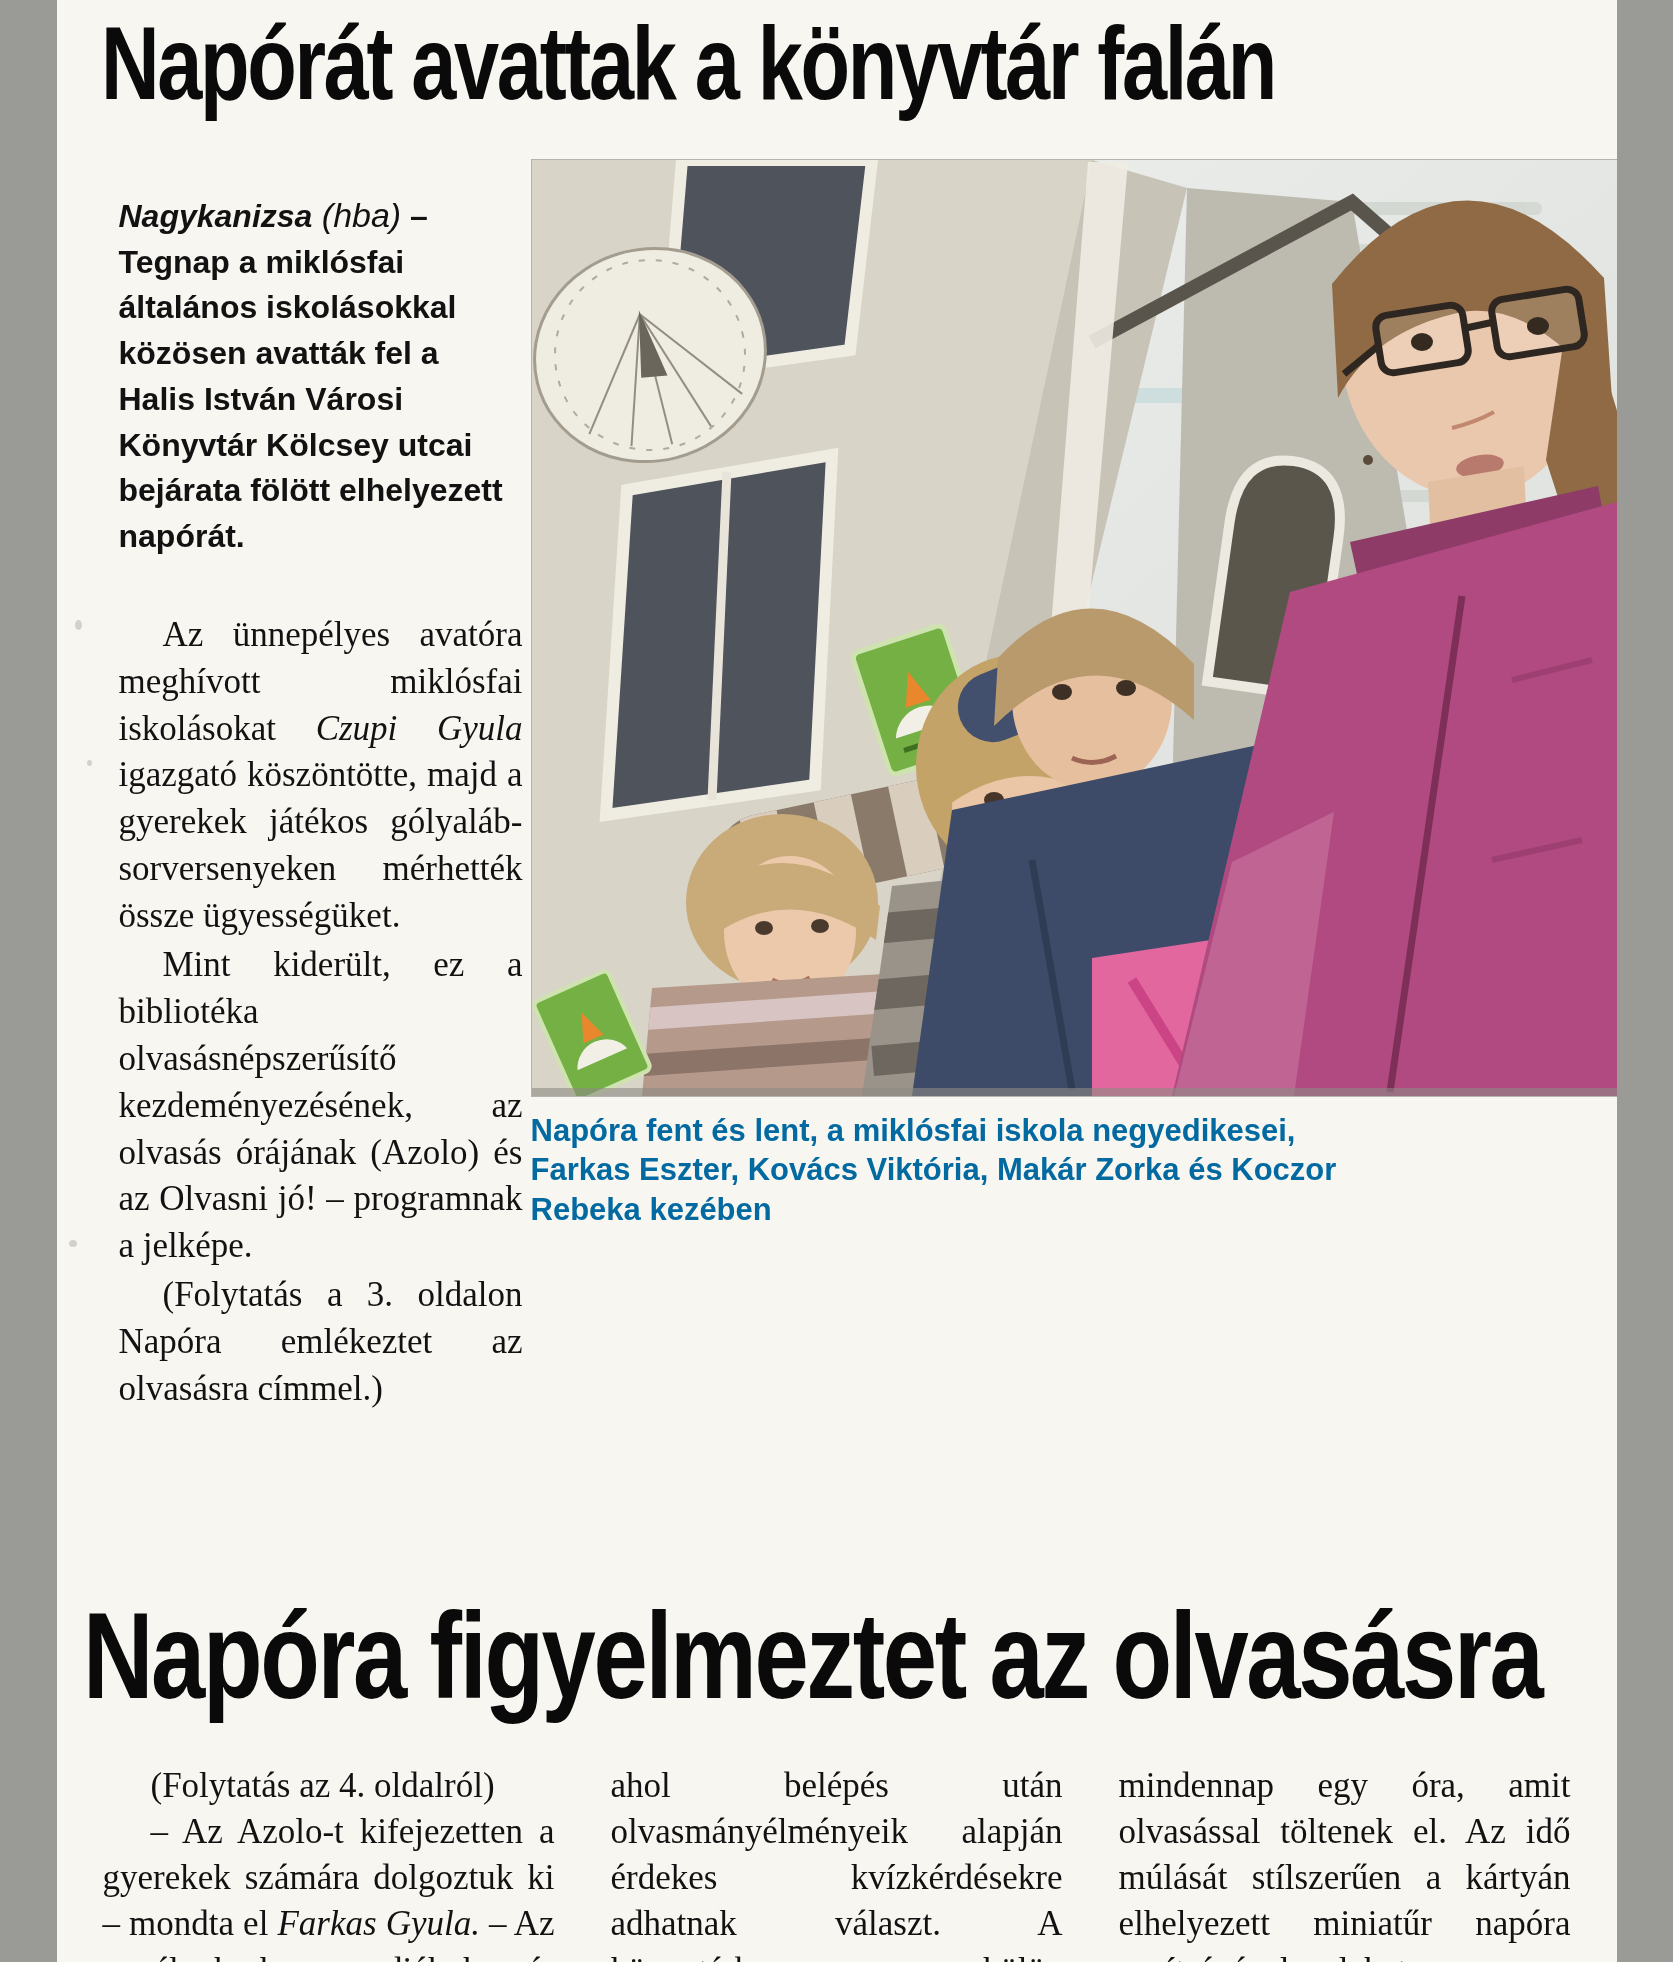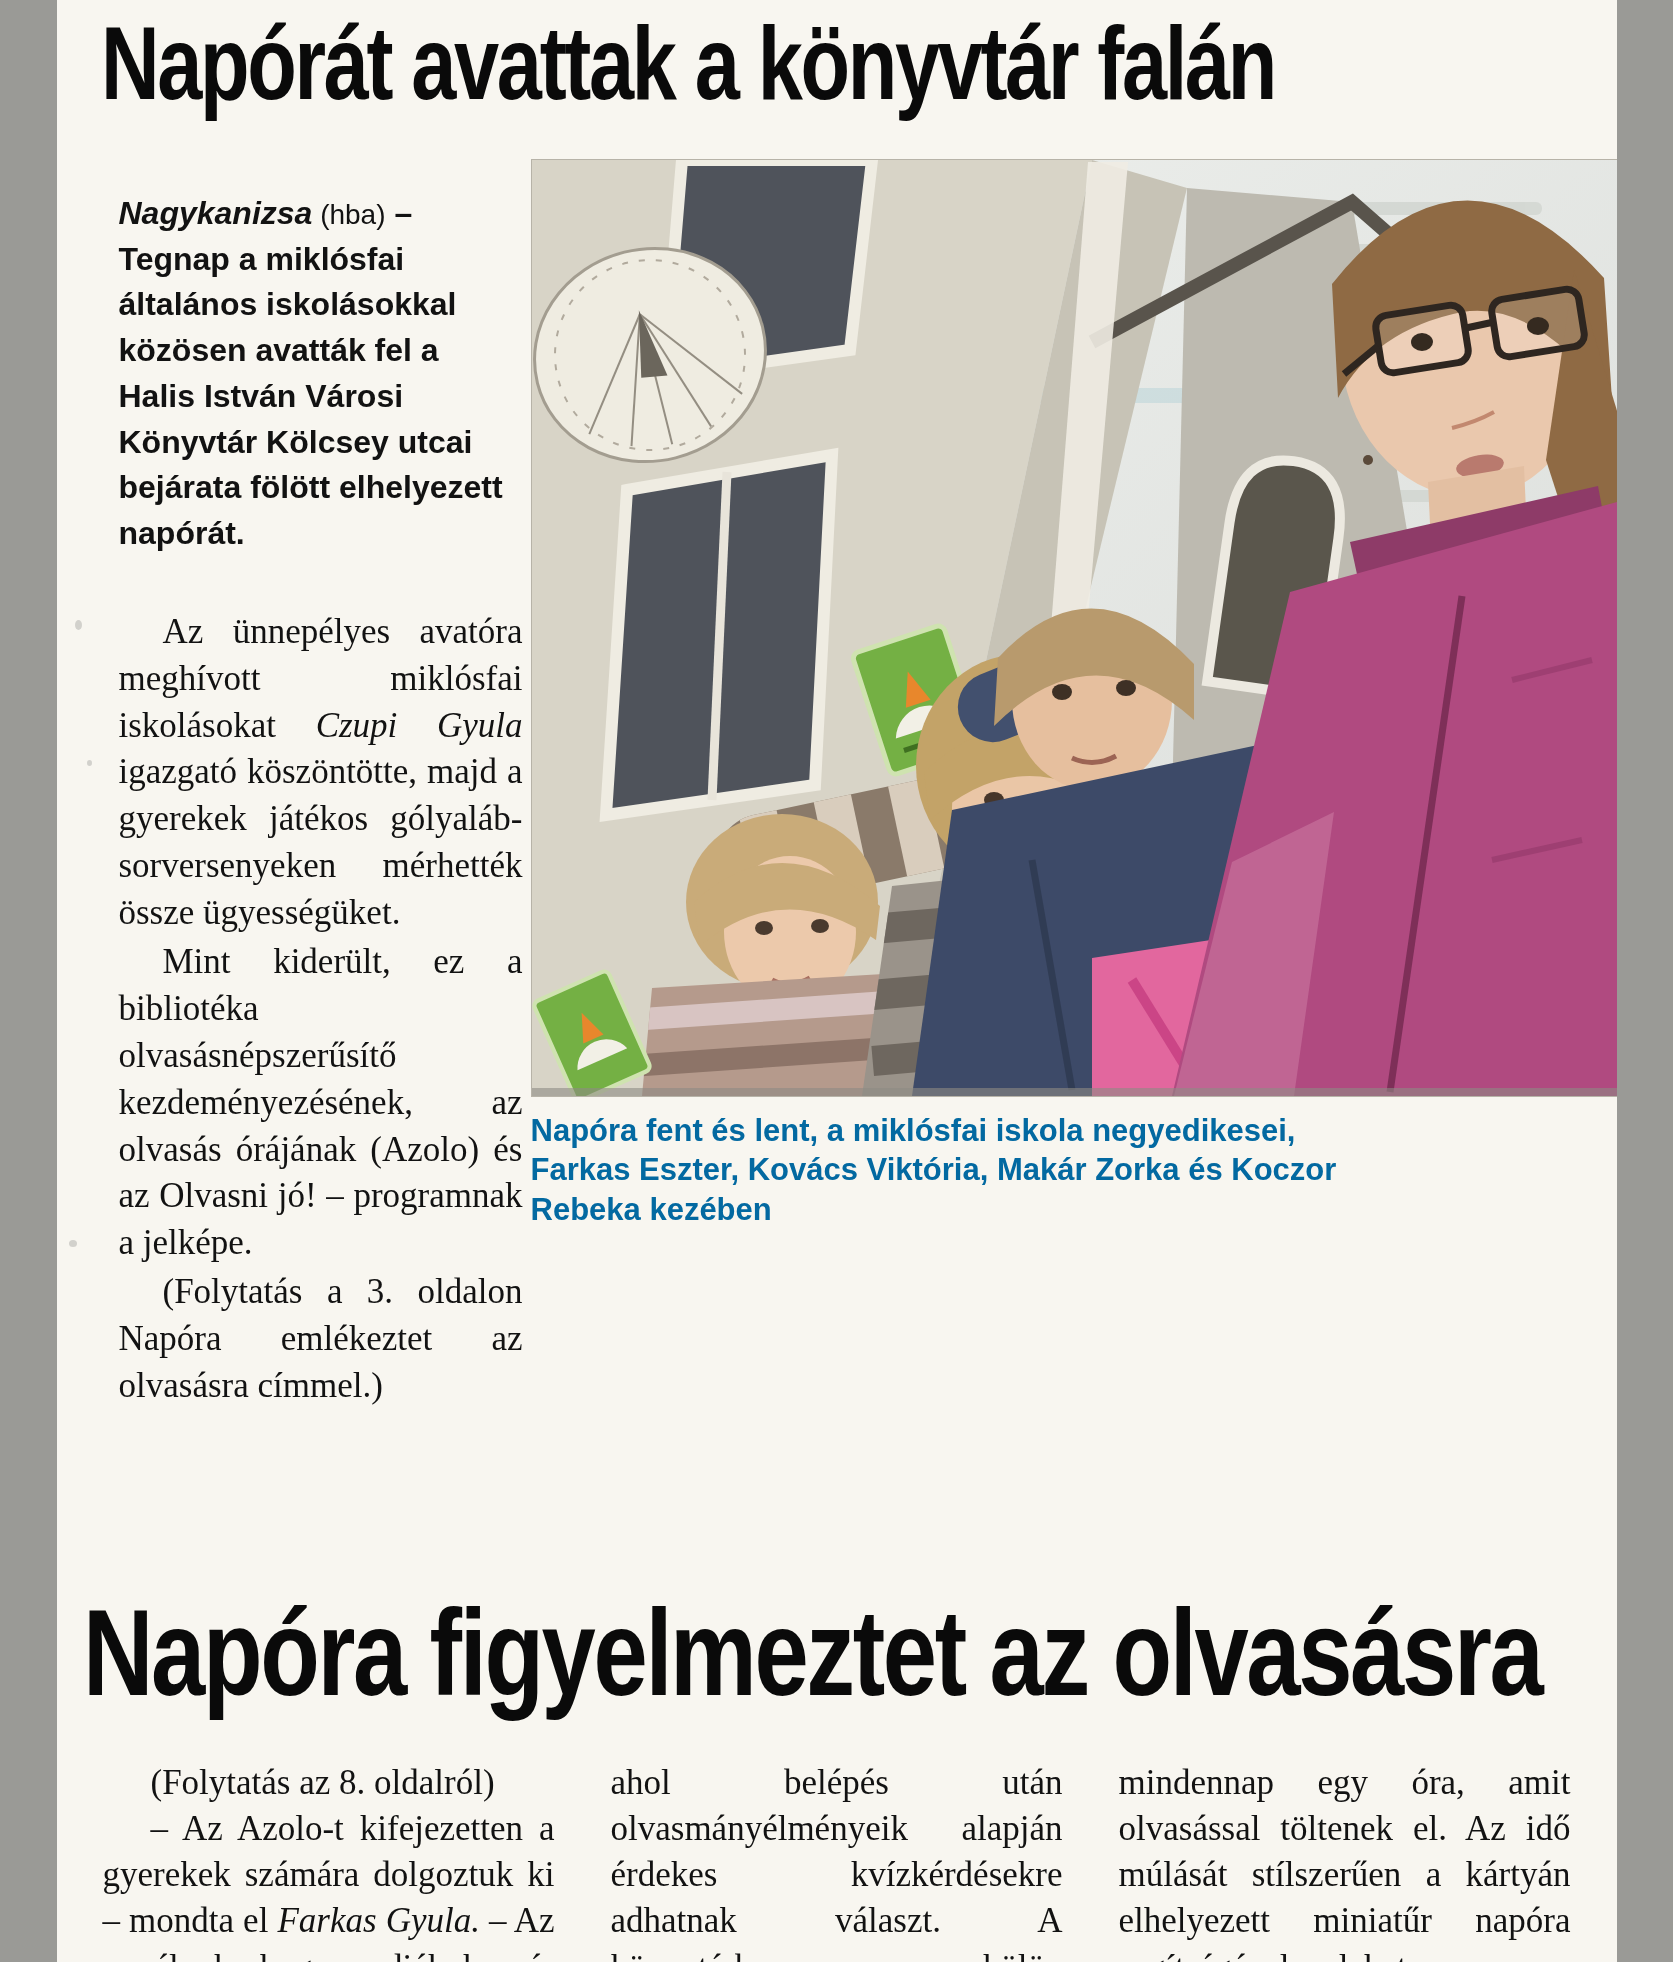--- a/index.html
+++ b/index.html
@@ -51,7 +51,7 @@
     text-align:left;
   }
   .lead .loc { font-style:italic;text-align:center; }
-  .lead .byline { font-weight:400; font-size:28px; }
+  .lead .byline { font-weight:400; font-style:italic; font-size:34px; }
 
   .body-text { margin-top:52px; }
   .body-text p {

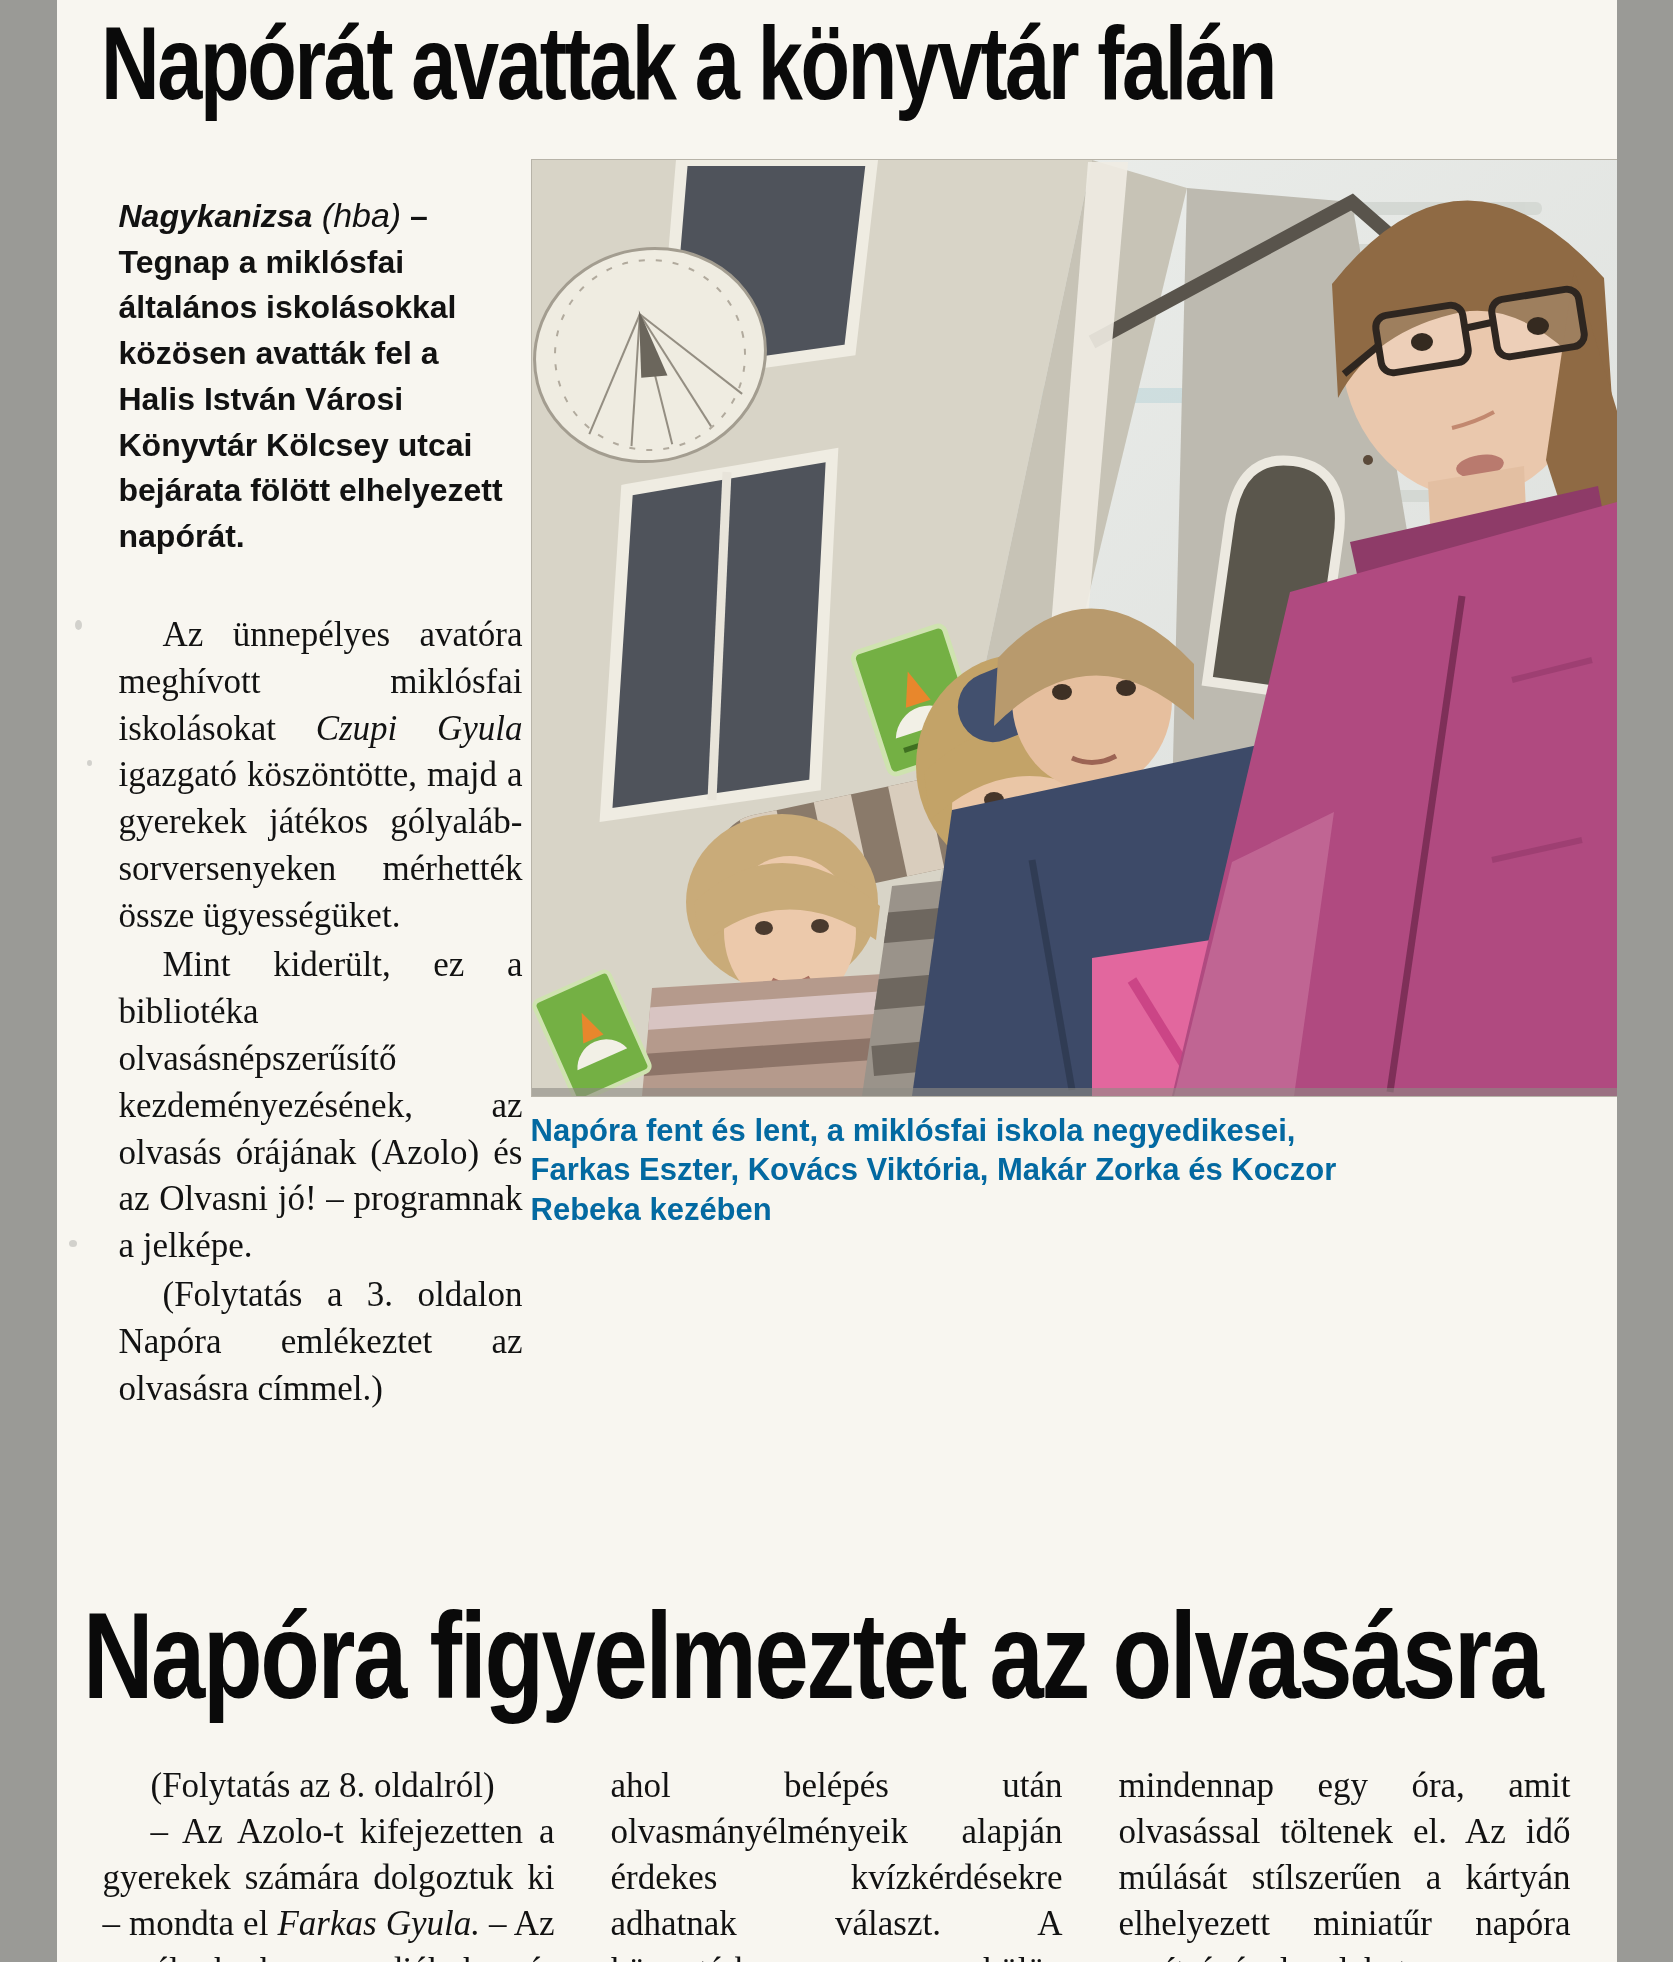--- a/index.html
+++ b/index.html
@@ -314,7 +314,7 @@
 
   <div class="bottom-section">
     <div class="bcol">
-      <p class="indent">(Folytatás az 8. oldalról)</p>
+      <p class="indent">(Folytatás az 4. oldalról)</p>
       <p class="indent"><span>– Az Azolo-t kifejezetten a gyerekek számára dolgoztuk ki – mondta el </span><span class="ital">Farkas Gyula.</span><span> – Az a célunk, hogy a diákok már egészen korán rákapjanak az olvasás ízére. Egy internetes felületről van szó,</span></p>
     </div>
     <div class="bcol">

